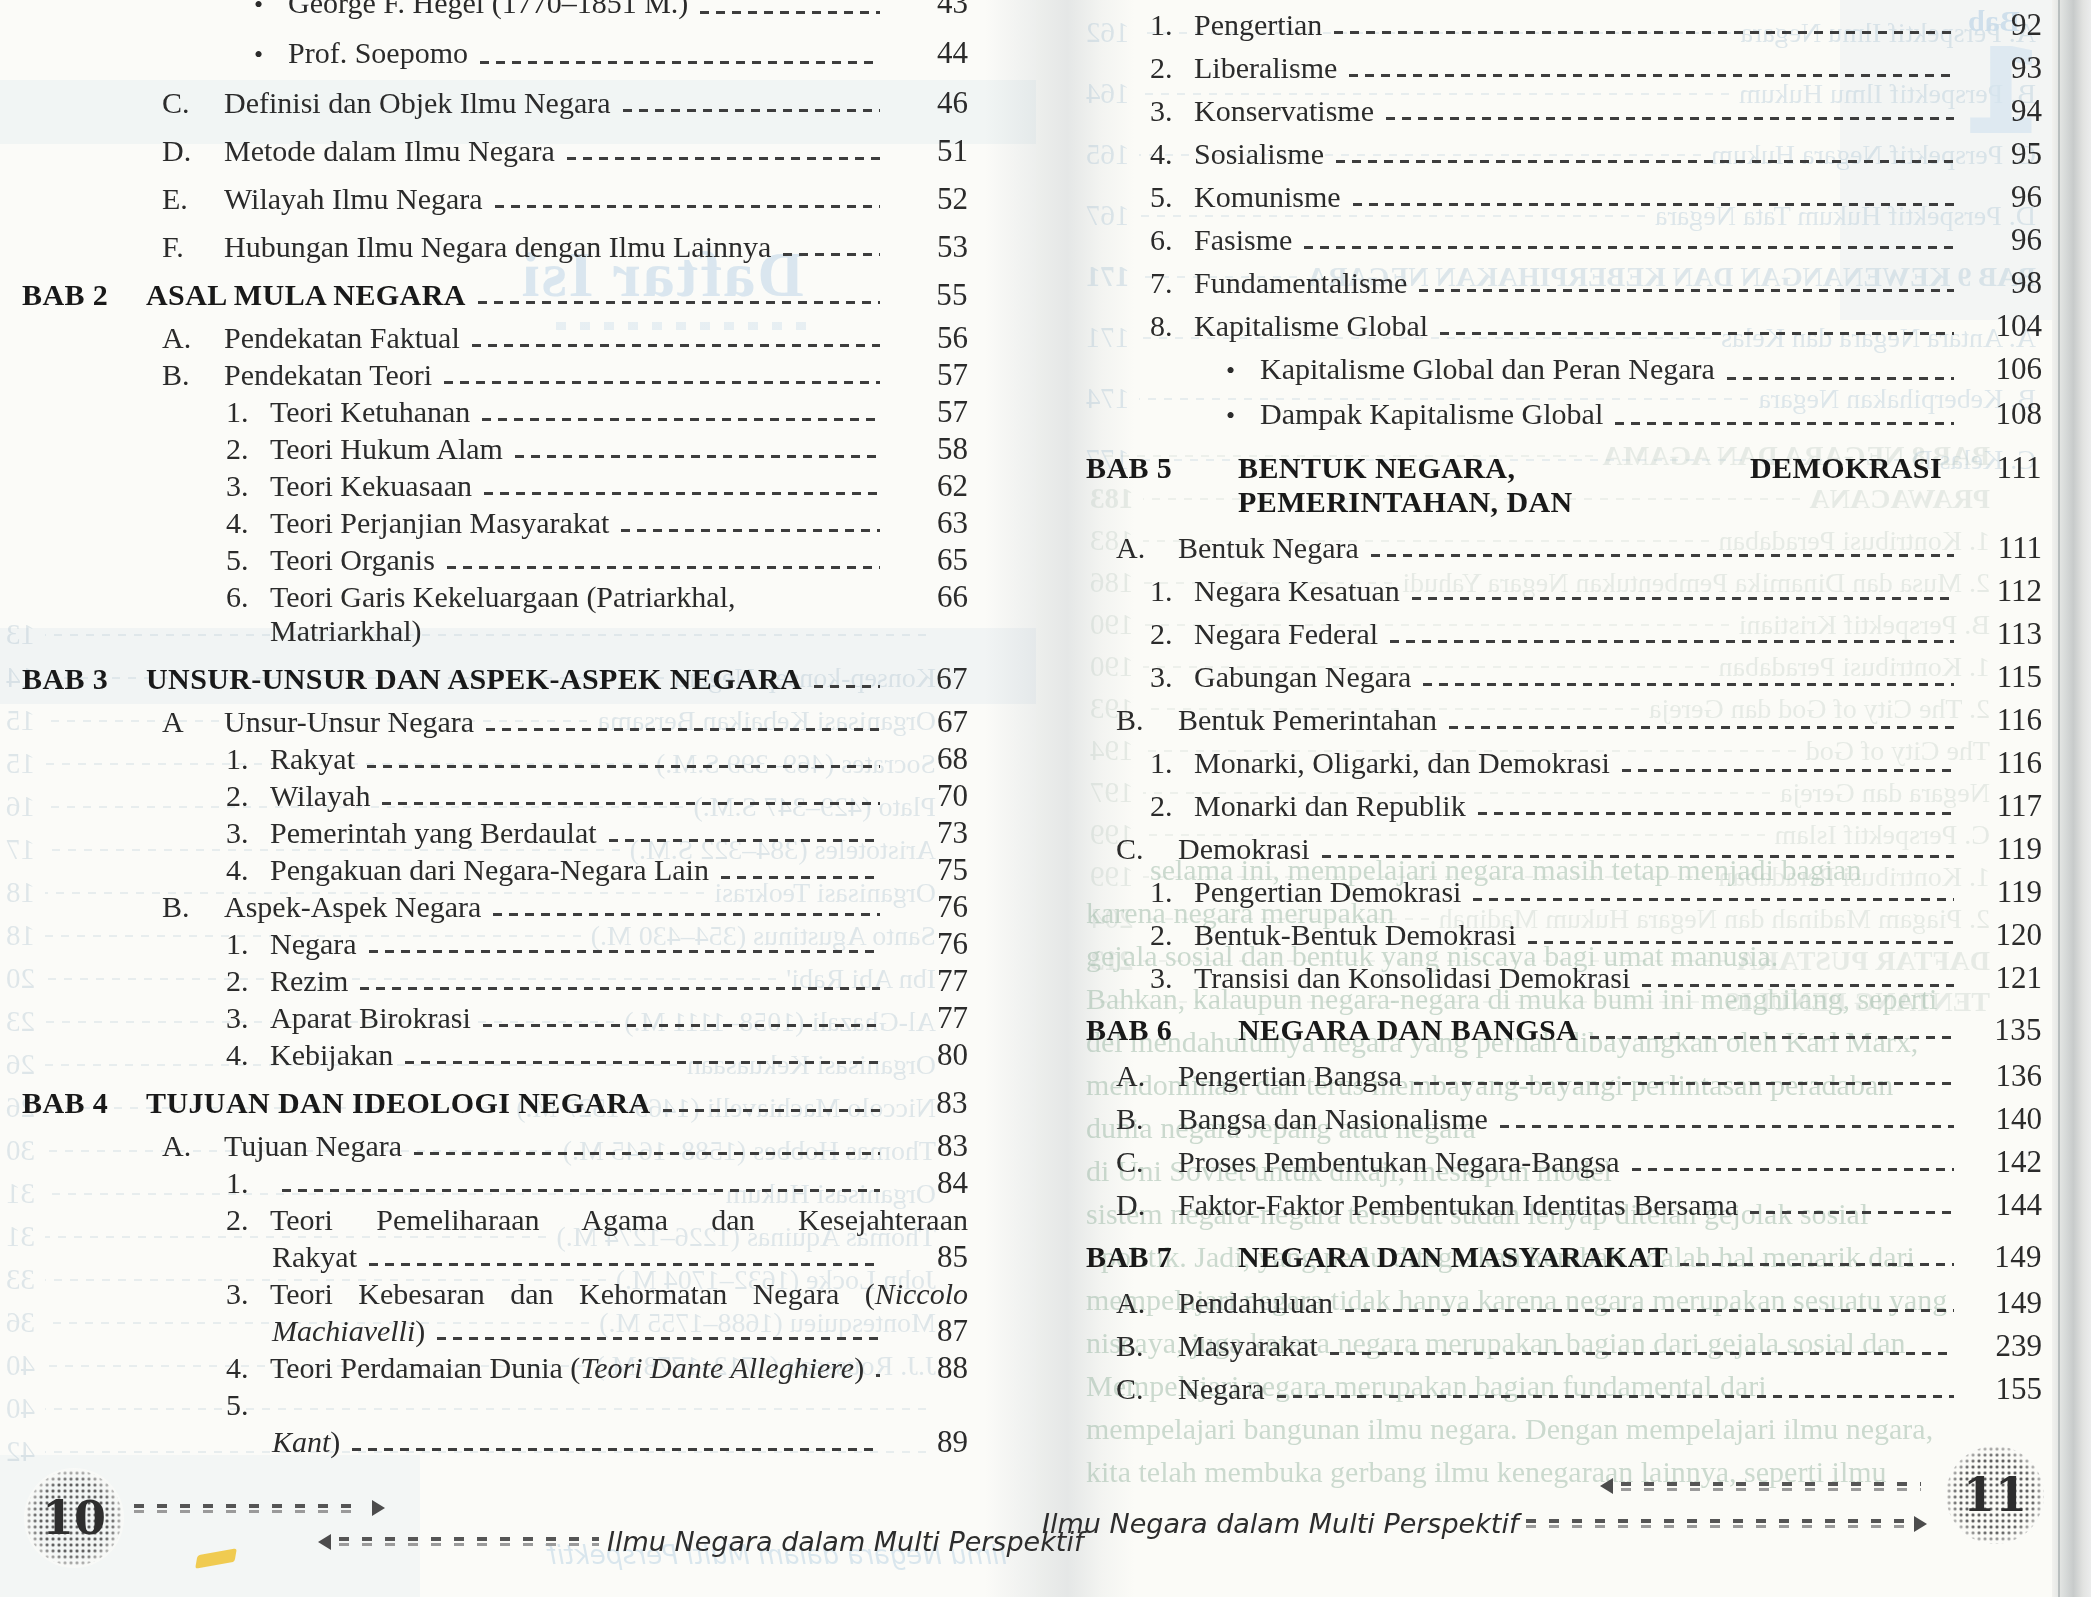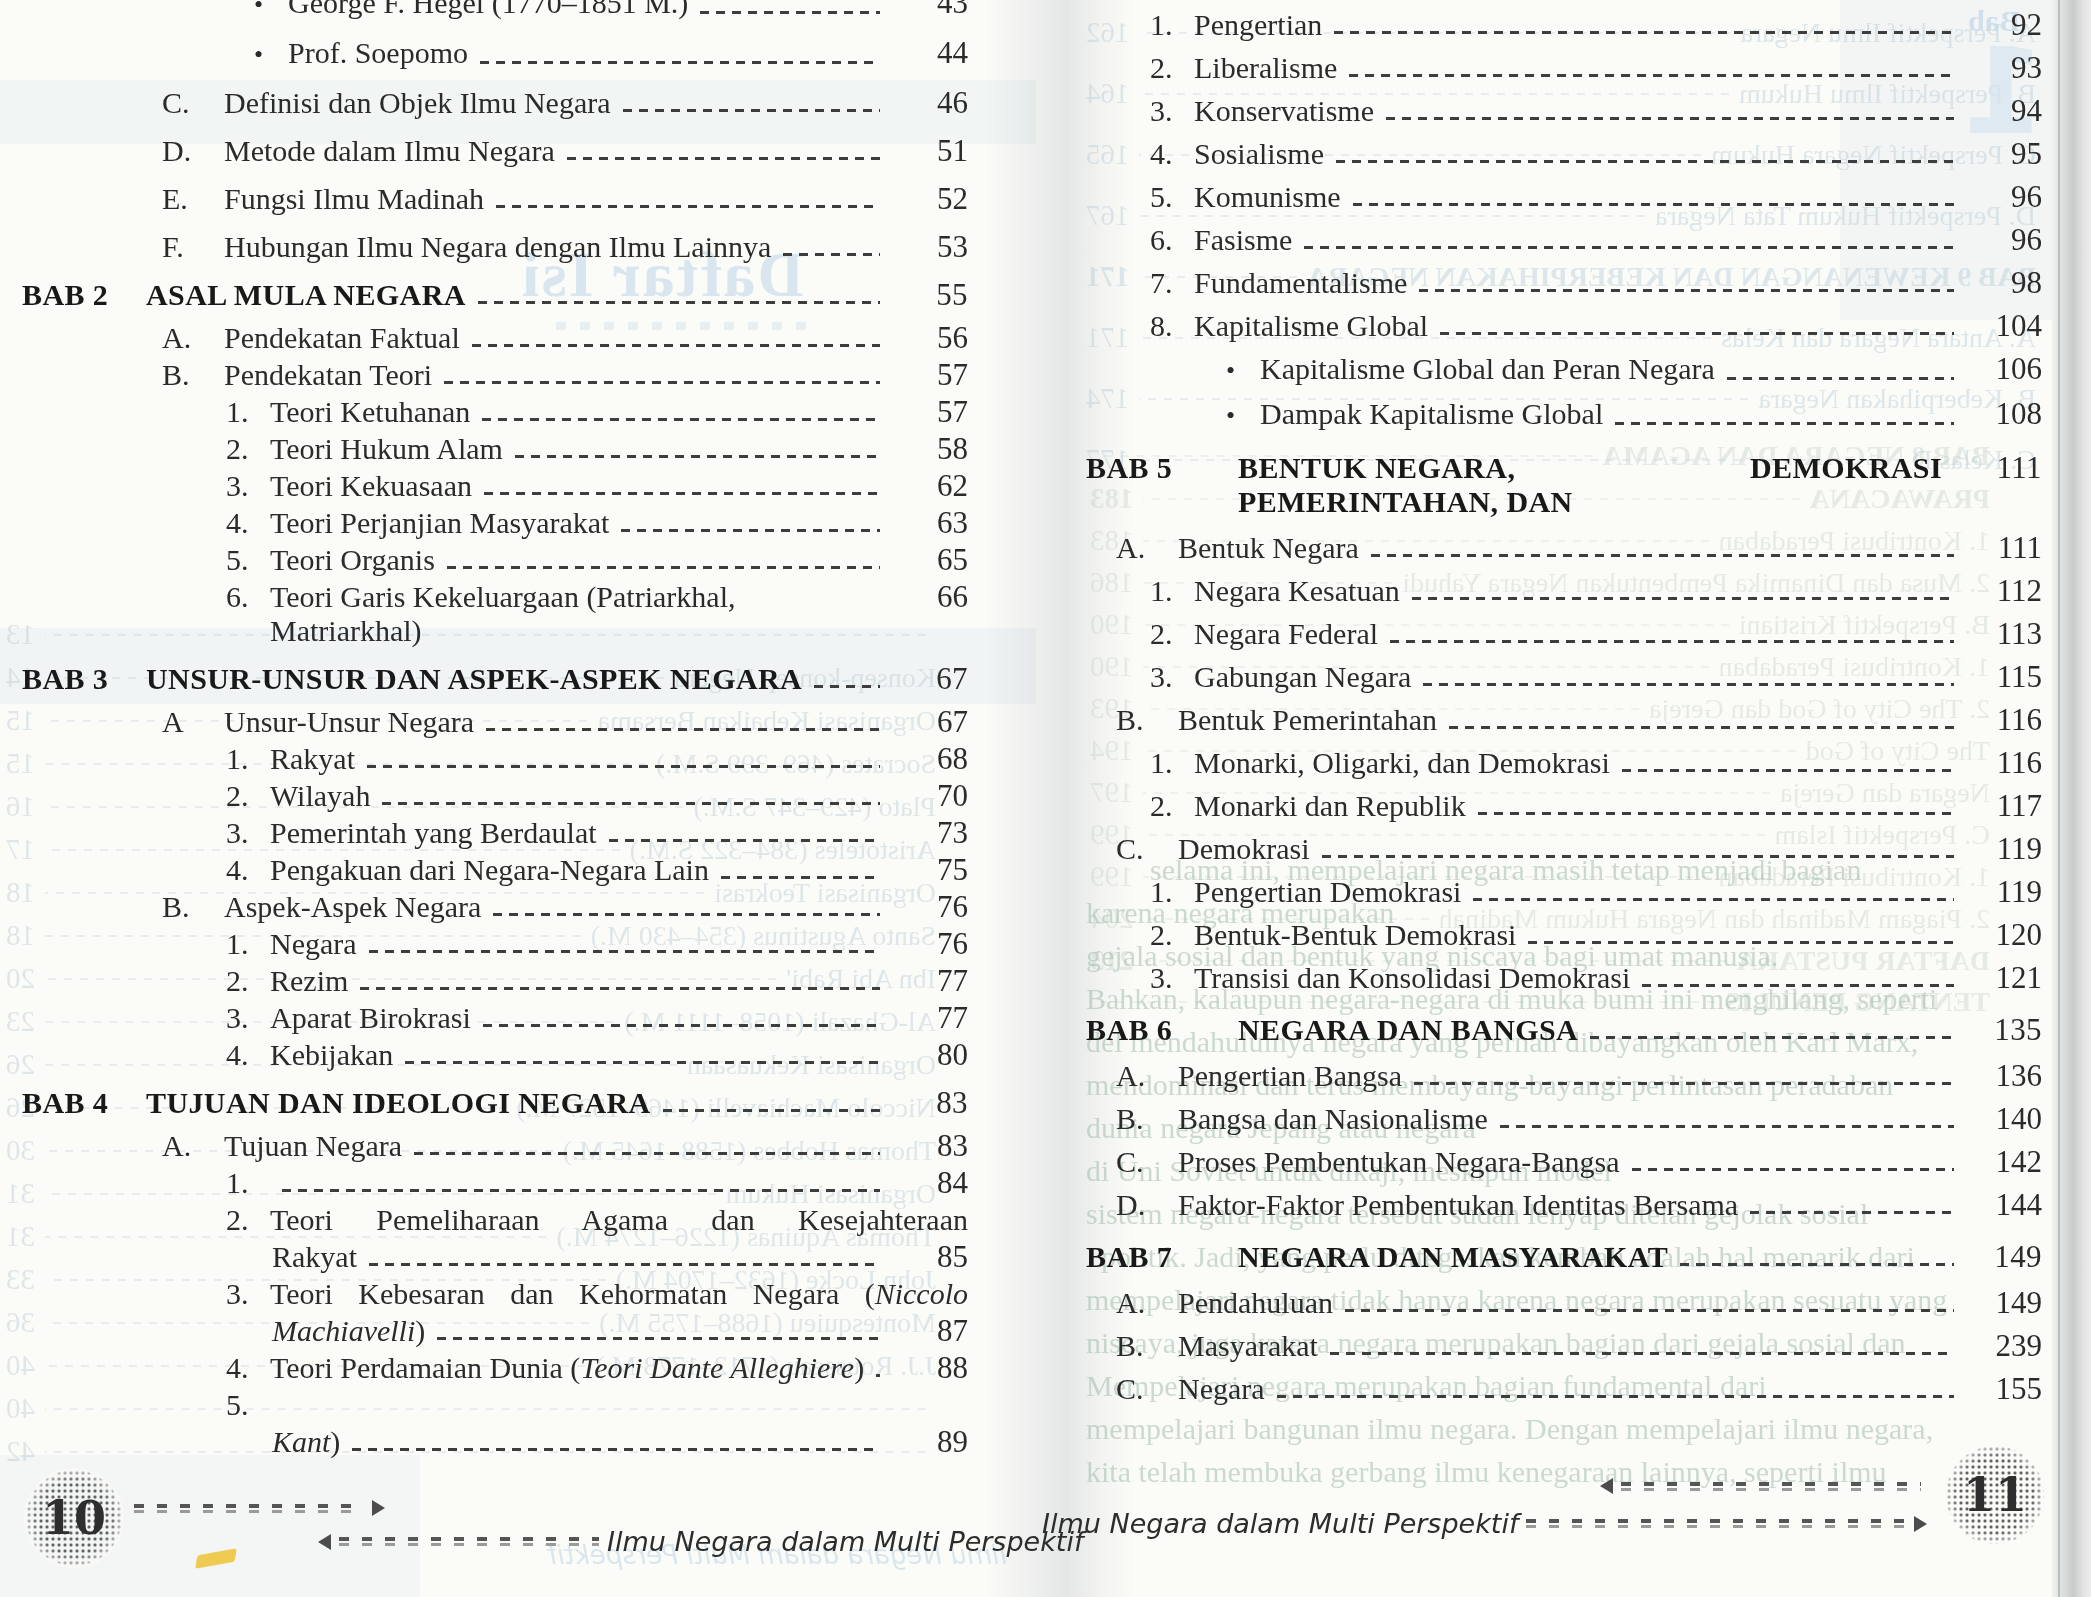--- a/index.html
+++ b/index.html
@@ -450,7 +450,7 @@
       </div>
       <div class="row t-letter sp">
         <span class="lbl">E.</span>
-        <span class="txt">Fungsi Ilmu Madinah</span>
+        <span class="txt">Wilayah Ilmu Negara</span>
         <div class="leader"></div>
         <span class="pnum">52</span>
       </div>

